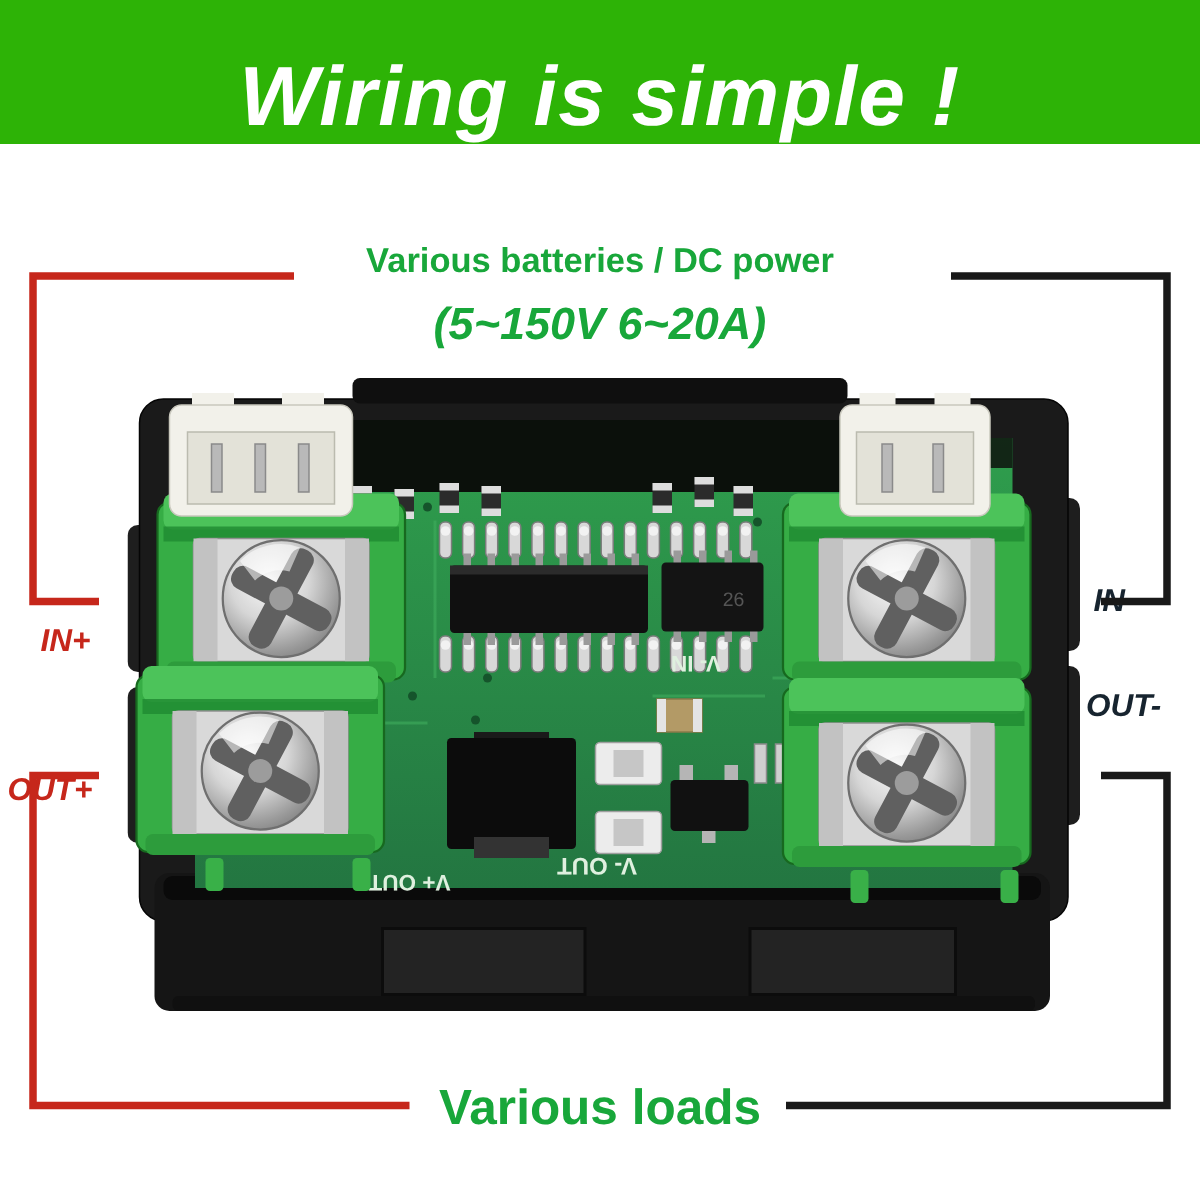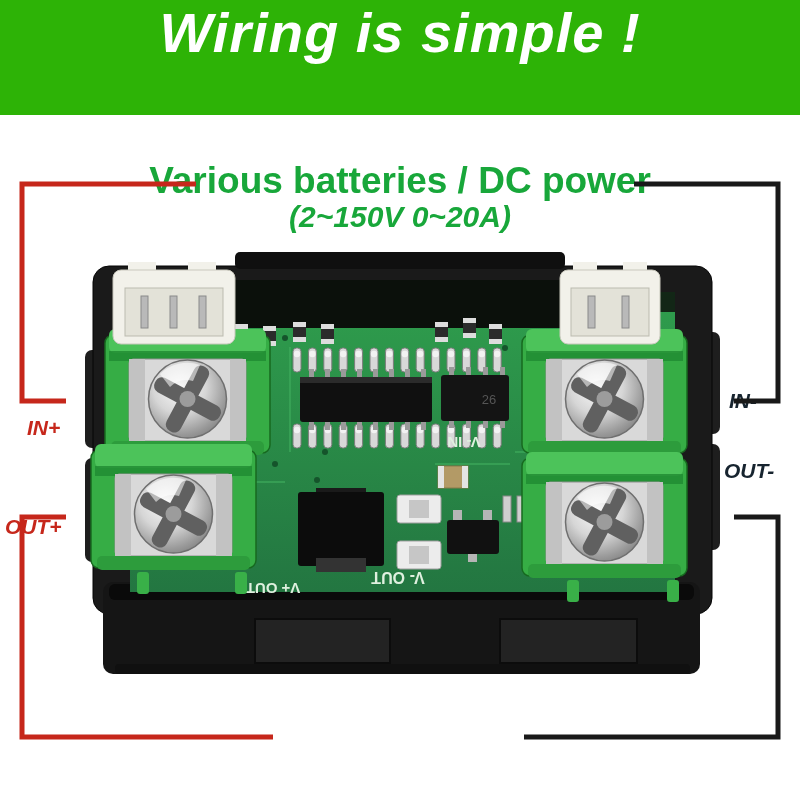--- a/index.html
+++ b/index.html
@@ -8,8 +8,8 @@
   .abs{position:absolute;}
 
   
-  #banner{left:0;top:0;width:800px;height:115px;background:#2DB306;
-          display:flex;align-items:flex-start;justify-content:center;}
+  #banner{left:0;top:0;width:800px;height:96px;background:#2DB306;
+          display:flex;align-items:flex-end;justify-content:center;}
   #banner-title{color:#ffffff;font-size:56px;font-weight:bold;font-style:italic;letter-spacing:1px;}
 
   

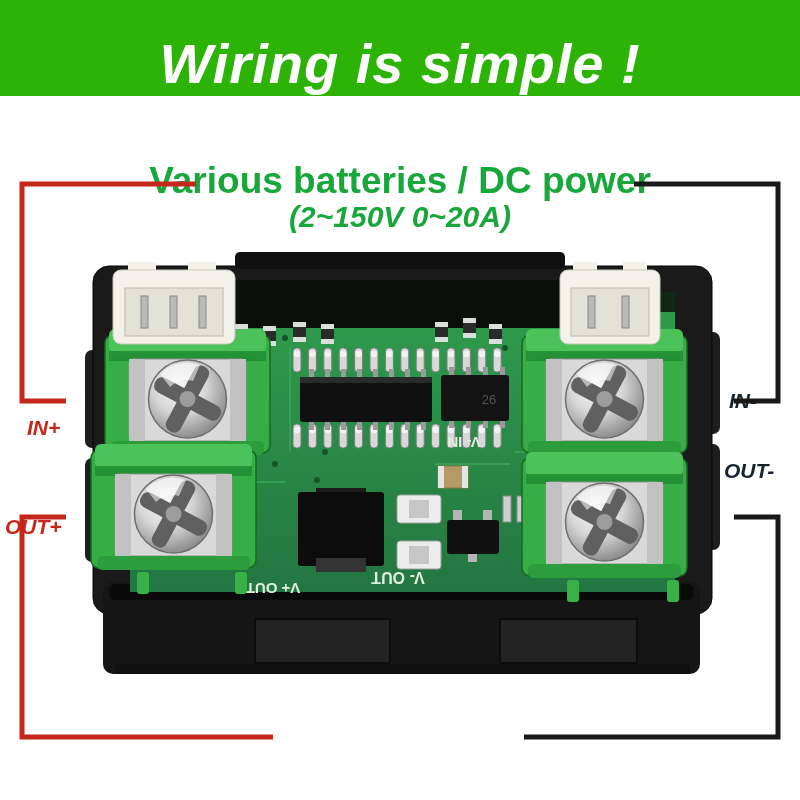--- a/index.html
+++ b/index.html
@@ -14,7 +14,7 @@
 
   
   .heading{left:0;width:800px;text-align:center;color:#18A73A;font-weight:bold;}
-  #source-title{top:160px;font-size:37px;}
+  #source-title{top:160px;font-size:23px;}
   #source-range{top:200px;font-size:30px;font-style:italic;}
   #load-title{top:719px;font-size:33px;}
   #load-range{top:758px;font-size:30px;font-style:italic;}

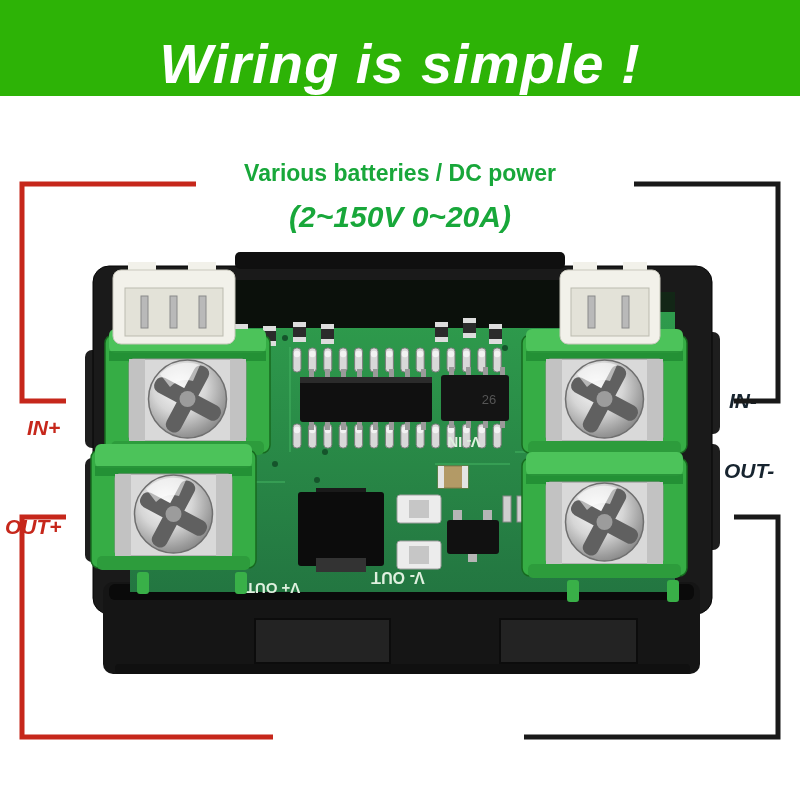--- a/index.html
+++ b/index.html
@@ -41,7 +41,7 @@
   </div>
 
   <div id="source-title" class="abs heading">Various batteries / DC power</div>
-  <div id="source-range" class="abs heading">(2~150V 0~20A)</div>
+  <div id="source-range" class="abs heading">(5~150V 6~20A)</div>
 
   <div id="lbl-in-plus" class="abs wire-label lbl-red">IN+</div>
   <div id="lbl-out-plus" class="abs wire-label lbl-red">OUT+</div>

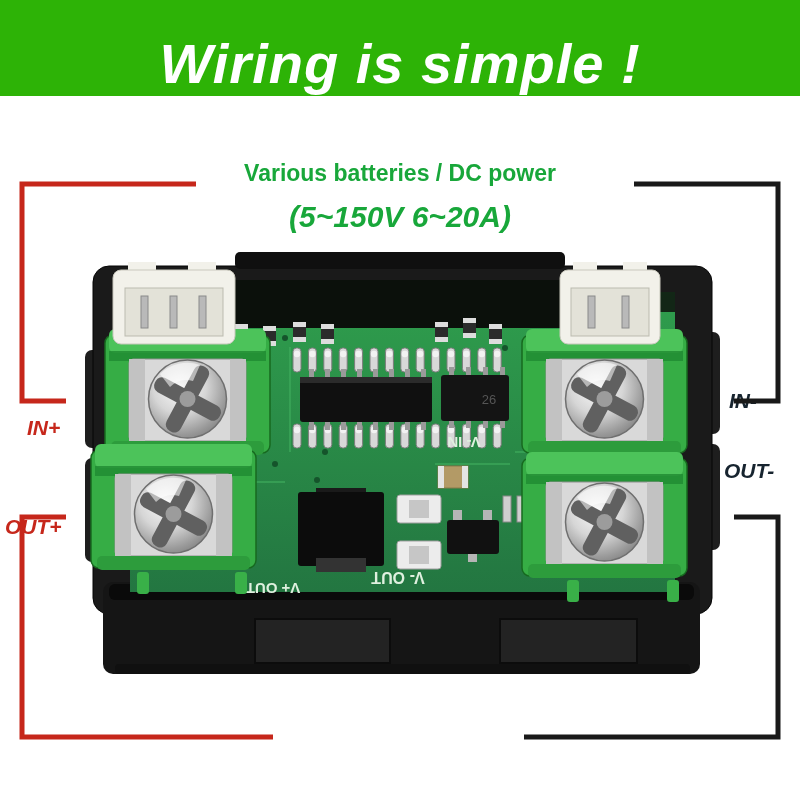--- a/index.html
+++ b/index.html
@@ -42,6 +42,7 @@
 
   <div id="source-title" class="abs heading">Various batteries / DC power</div>
   <div id="source-range" class="abs heading">(5~150V 6~20A)</div>
+  <div id="load-title" class="abs heading">Various loads</div>
 
   <div id="lbl-in-plus" class="abs wire-label lbl-red">IN+</div>
   <div id="lbl-out-plus" class="abs wire-label lbl-red">OUT+</div>

